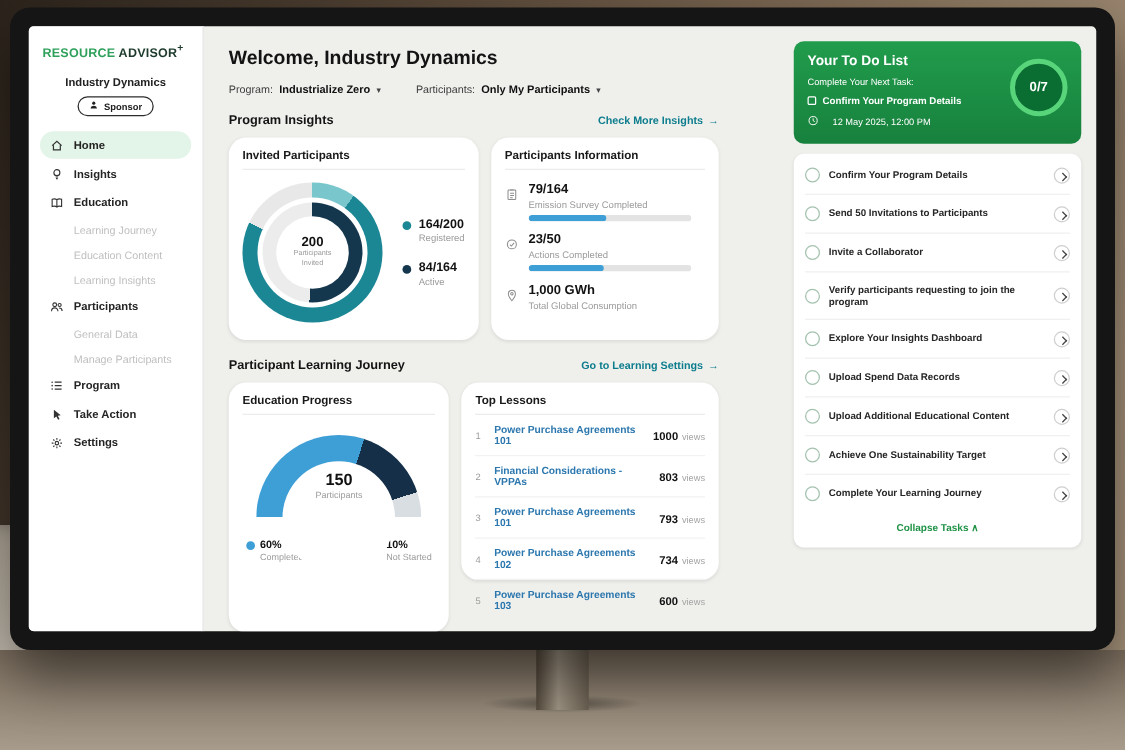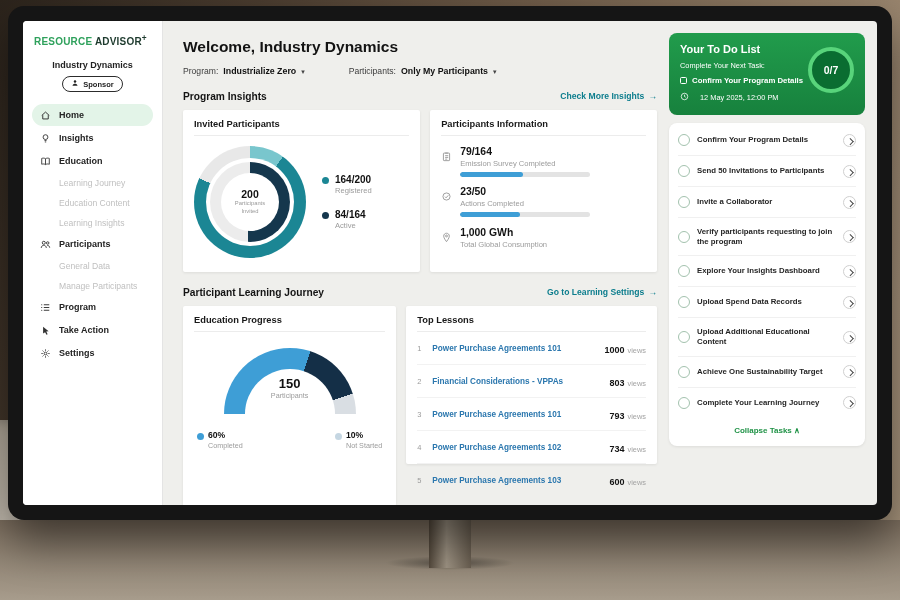--- a/index.html
+++ b/index.html
@@ -108,8 +108,8 @@
   .l-suffix { font-size:7.4px; color:#a3a3a3; margin-left:3px; }
 
   
-  .todo-col { width:208px; flex:none; padding:12px 12px 0 0; display:flex;
-    flex-direction:column; height:100%; }
+  .todo-col { width:242px; flex:none; padding:12px 12px 0 0; display:flex;
+    flex-direction:column; height:100%;margin-left:48px; }
   .todo-green { background:linear-gradient(#219c4c,#17813d); border-radius:8px;
     padding:10px 11px 12px; color:#fff; position:relative; }
   .tg-title { font-size:11px; font-weight:bold; }

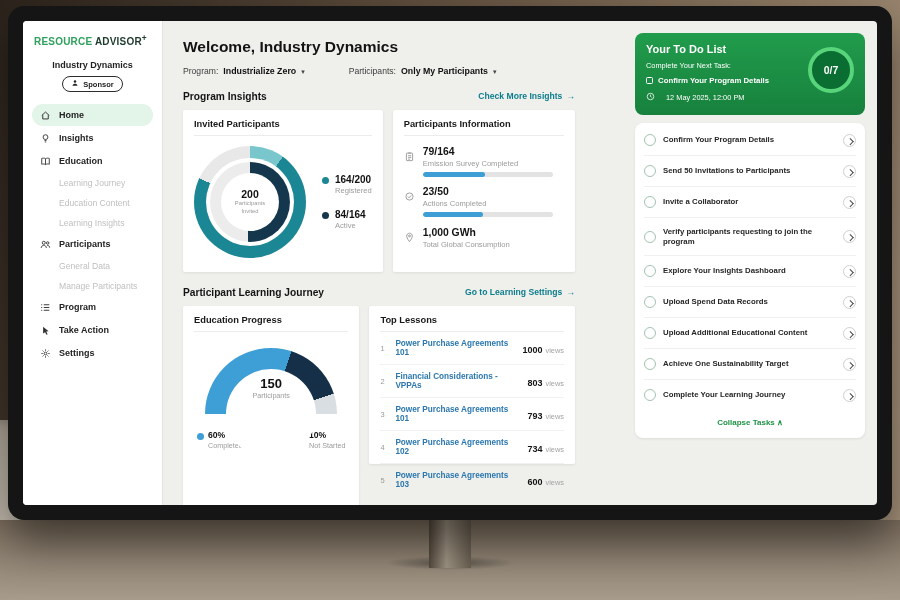--- a/index.html
+++ b/index.html
@@ -44,7 +44,7 @@
   
   .main { flex:1; min-width:0; padding:8px 12px 0 20px; }
   .welcome { font-size:15.5px; font-weight:bold; color:#131313; margin-top:9px; }
-  .selectors { display:flex; gap:44px; margin-top:10px; }
+  .selectors { display:flex; gap:28px; margin-top:10px; }
   .sel { display:flex; gap:5px; align-items:baseline; font-size:8.6px; color:#3d3d3d; cursor:pointer; }
   .sel b { font-size:8.8px; color:#101010; }
   .chev-g { font-size:7px; color:#444; }

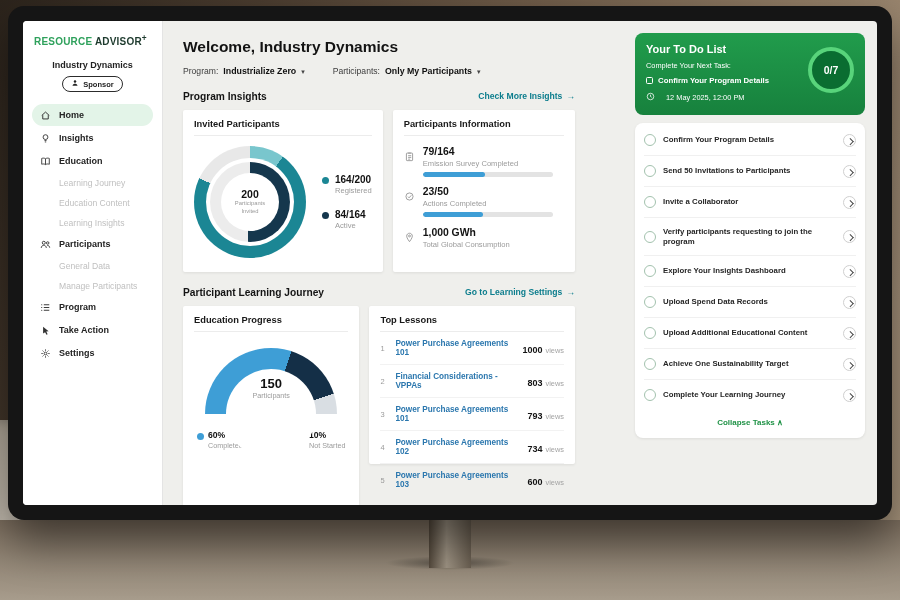--- a/index.html
+++ b/index.html
@@ -53,7 +53,7 @@
   .link { font-size:8.6px; font-weight:bold; color:#0c7d8d; display:flex; gap:4px;
     align-items:center; cursor:pointer; }
   .cards { display:flex; gap:10px; margin-top:8px; }
-  .card { background:#fff; border-radius:2px; box-shadow:0 1px 3px rgba(0,0,0,.08);
+  .card { background:#fff; border-radius:14px; box-shadow:0 1px 3px rgba(0,0,0,.08);
     padding:9px 11px; }
   .card h3 { font-size:9.3px; color:#191919; padding-bottom:6px; border-bottom:1px solid #ececec; }
   #invited-card { flex:1.05; height:162px; }

